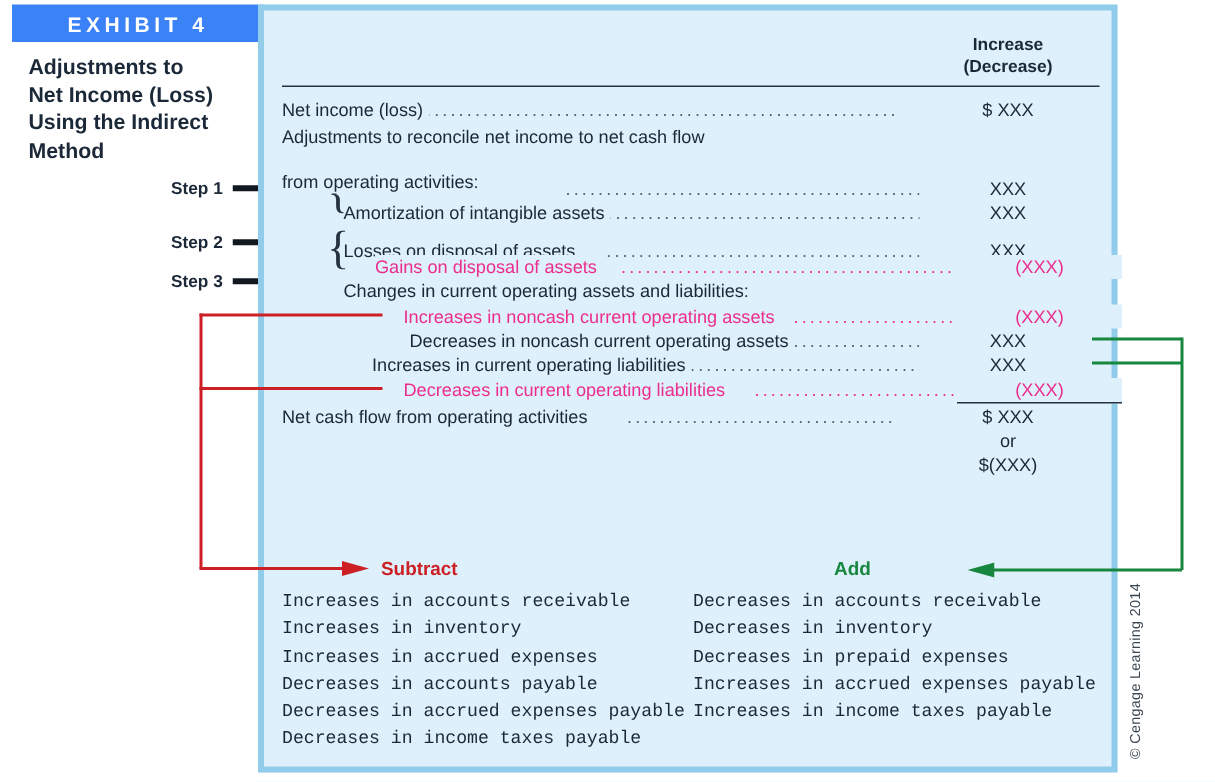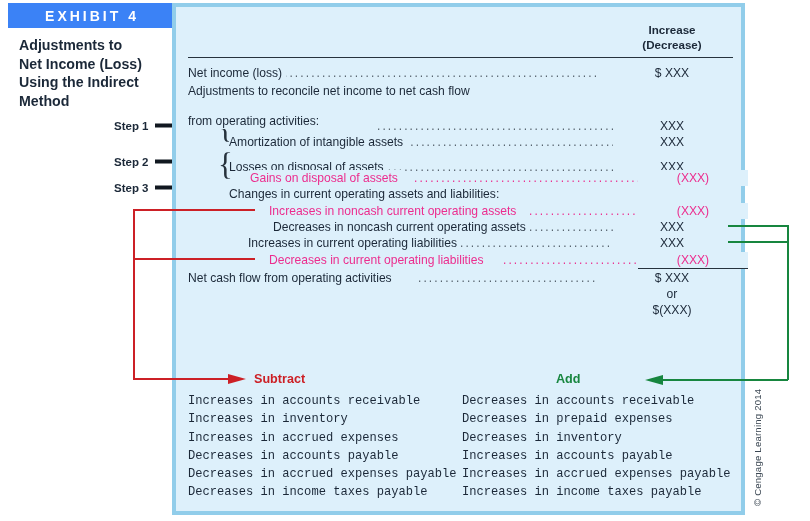--- a/index.html
+++ b/index.html
@@ -337,8 +337,8 @@
 
 <div class="list" id="add-list">
   <div>Decreases in accounts receivable</div>
+  <div>Decreases in inventory</div>
   <div>Decreases in prepaid expenses</div>
-  <div>Decreases in inventory</div>
   <div>Increases in accounts payable</div>
   <div>Increases in accrued expenses payable</div>
   <div>Increases in income taxes payable</div>

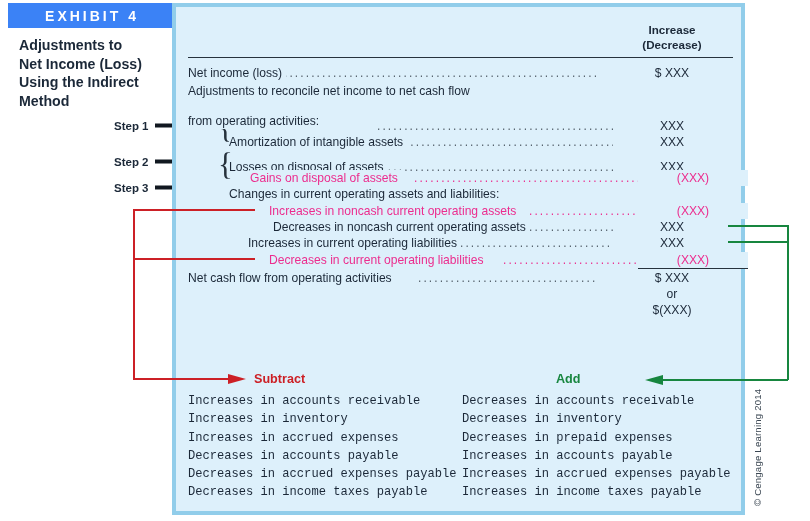--- a/index.html
+++ b/index.html
@@ -339,7 +339,6 @@
   <div>Decreases in accounts receivable</div>
   <div>Decreases in inventory</div>
   <div>Decreases in prepaid expenses</div>
-  <div>Increases in accounts payable</div>
   <div>Increases in accrued expenses payable</div>
   <div>Increases in income taxes payable</div>
 </div>

